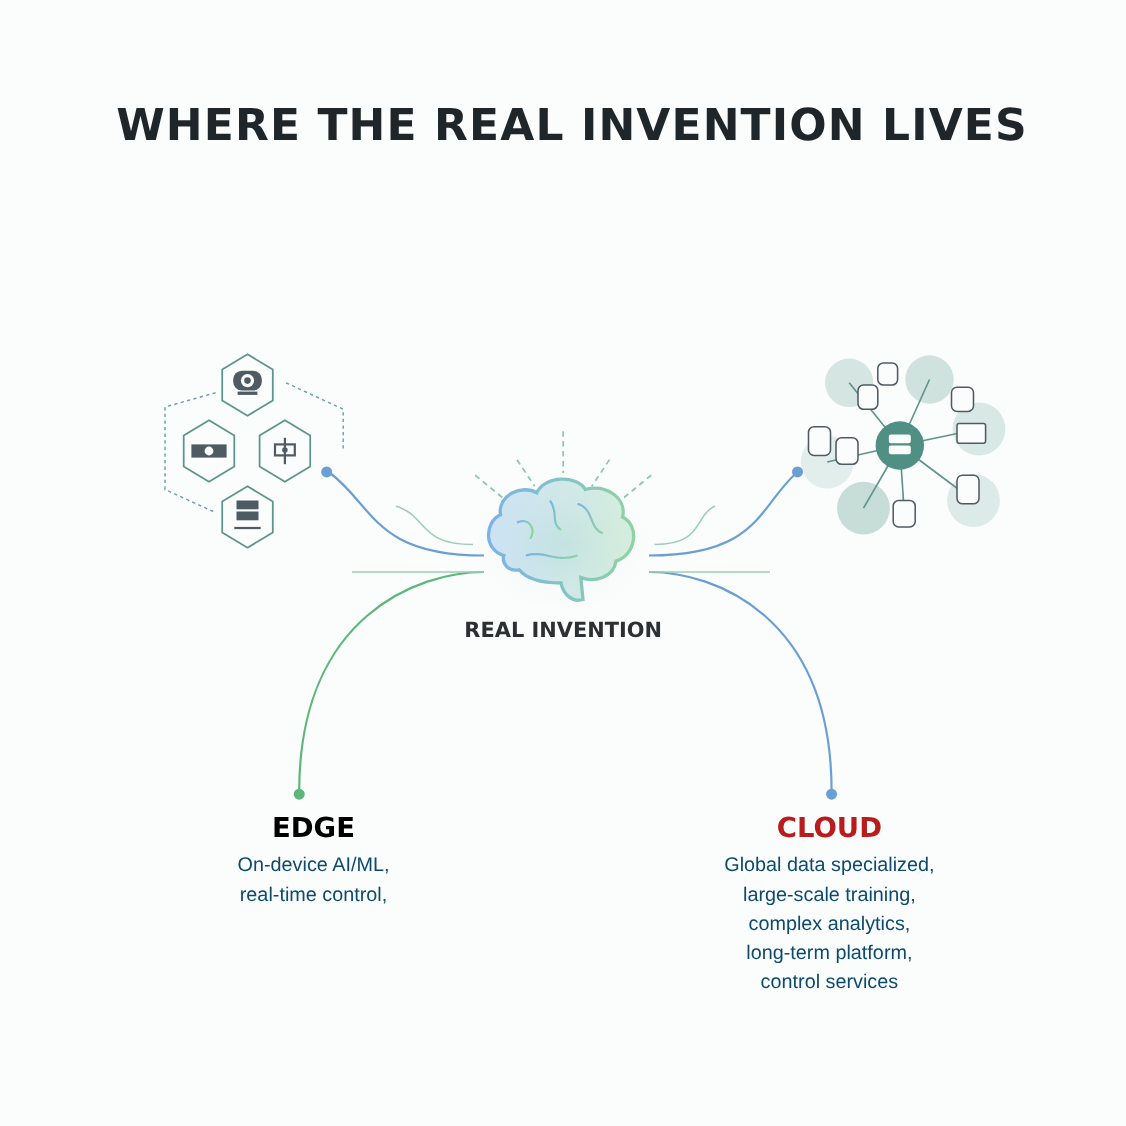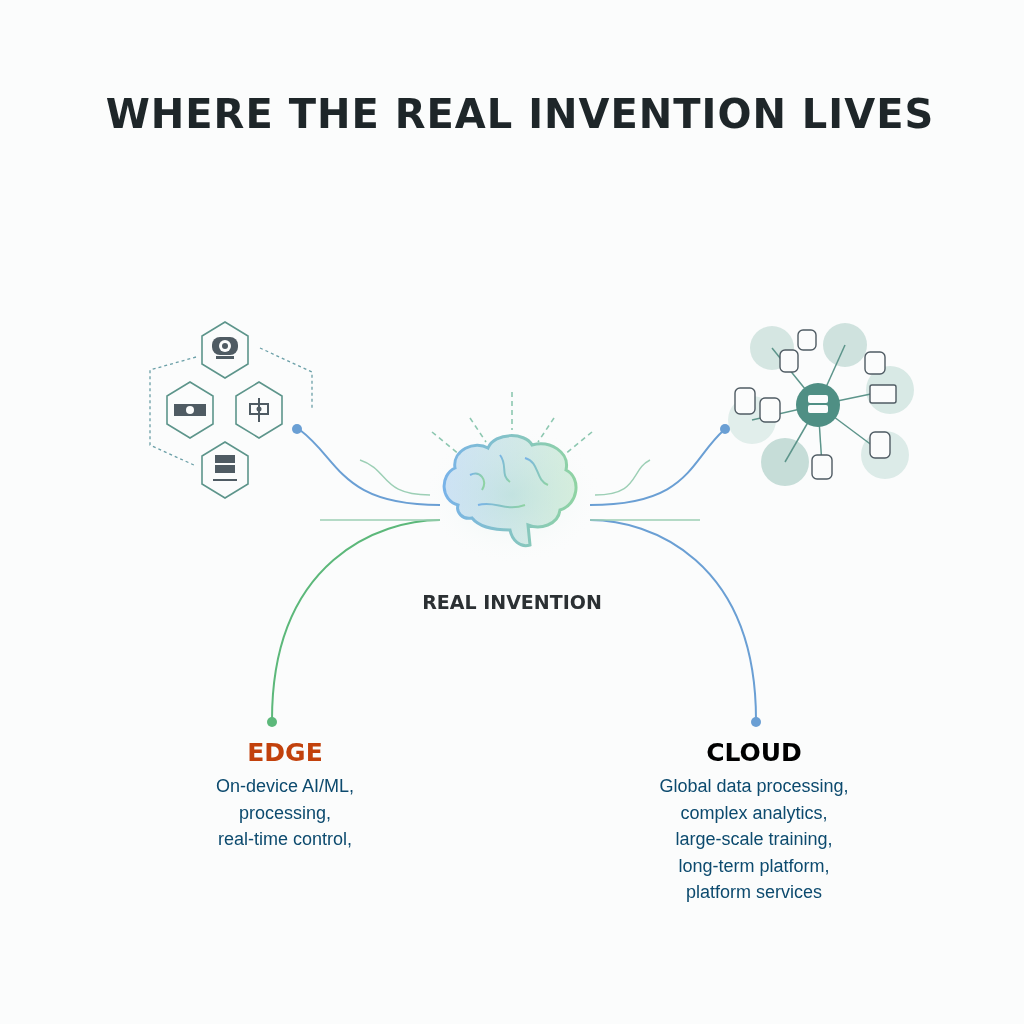--- a/index.html
+++ b/index.html
@@ -17,7 +17,7 @@
   .title span { display: block; margin-left: 36px; }
   svg.diagram { position: absolute; left: 0; top: 0; }
   .center-label {
-    position: absolute; left: 380px; top: 591px; width: 264px; text-align: center;
+    position: absolute; left: 380px; top: 562px; width: 264px; text-align: center;
     font-family: "DejaVu Sans", sans-serif; font-weight: bold; font-size: 19px; color: #2b3033;
   }
   .col {

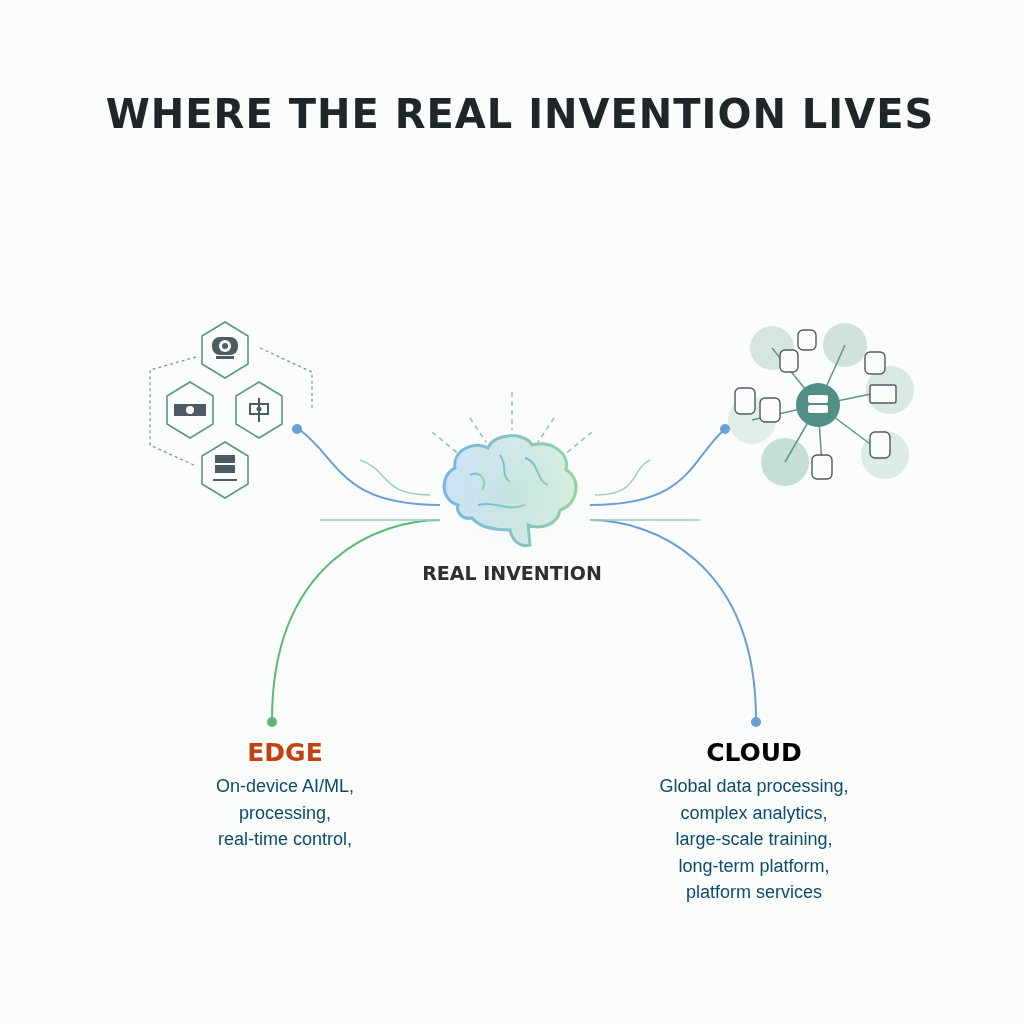--- a/index.html
+++ b/index.html
@@ -29,7 +29,7 @@
   .col .desc { font-size: 18px; line-height: 26.5px; color: #0c4a6e; }
   .col .desc span { display: block; }
   .edge { left: 160px; top: 738px; width: 250px; }
-  .edge .heading { color: #c2410c; }
+  .edge .heading { color: #000000; }
   .cloud { left: 614px; top: 738px; width: 280px; }
   .cloud .heading { color: #000000; }
 </style>

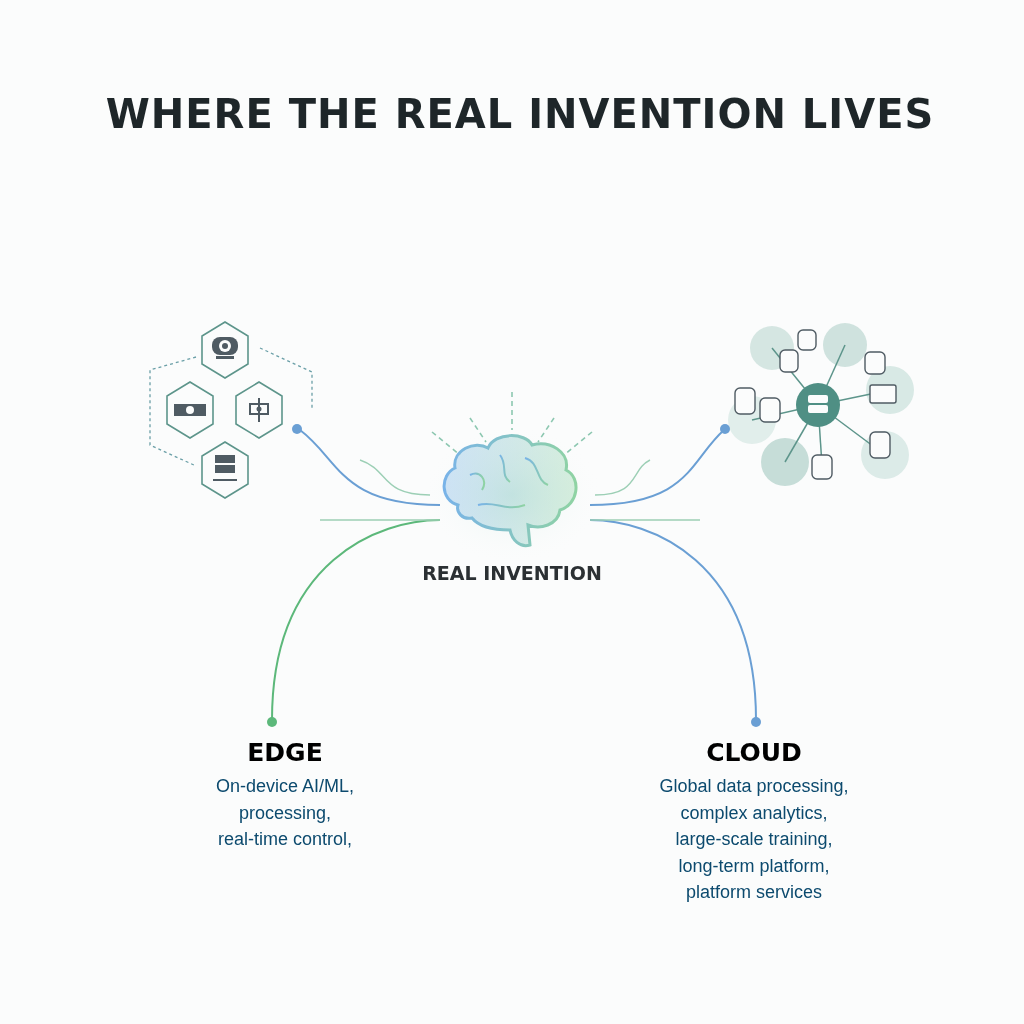--- a/index.html
+++ b/index.html
@@ -31,7 +31,7 @@
   .edge { left: 160px; top: 738px; width: 250px; }
   .edge .heading { color: #000000; }
   .cloud { left: 614px; top: 738px; width: 280px; }
-  .cloud .heading { color: #000000; }
+  .cloud .heading { color: #b91c1c; }
 </style>
 </head>
 <body>

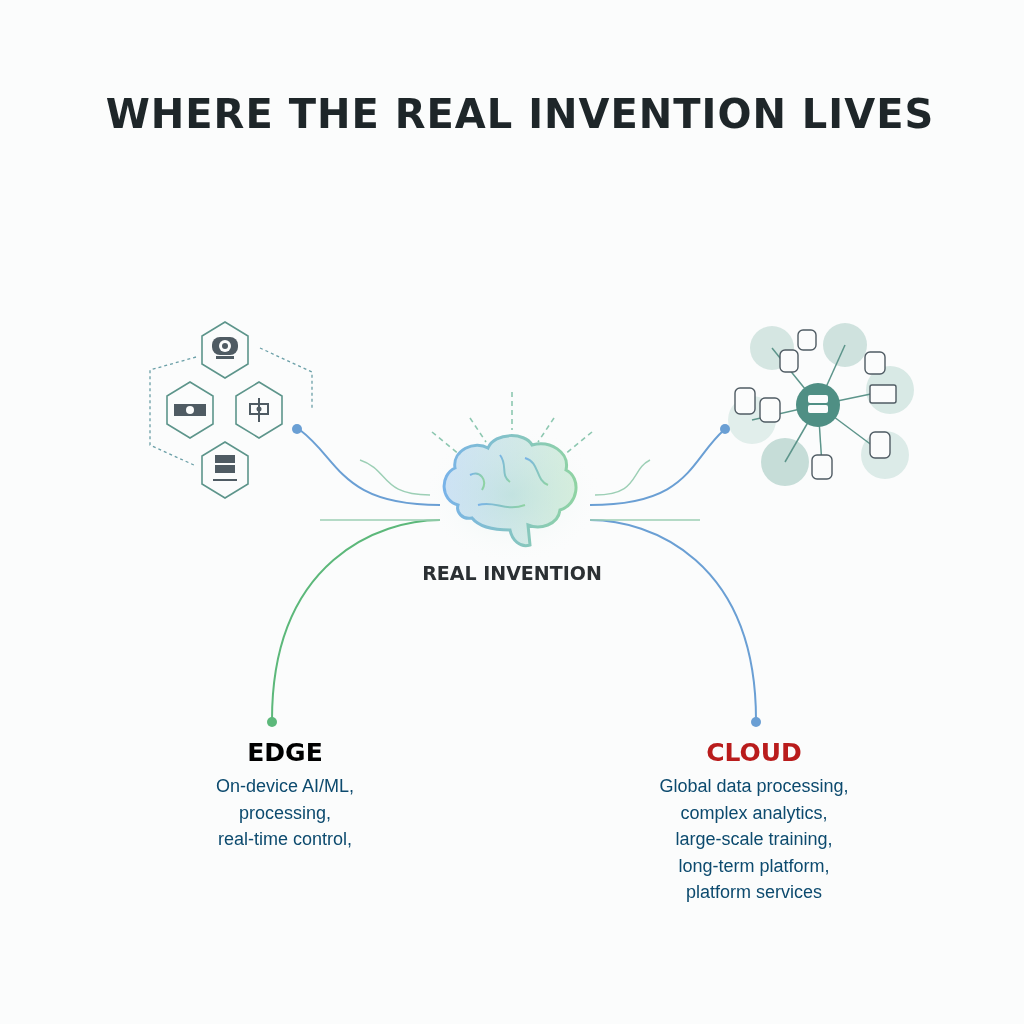--- a/index.html
+++ b/index.html
@@ -160,7 +160,7 @@
 <div class="col cloud">
   <div class="heading">CLOUD</div>
   <div class="desc">
-    <span>Global data processing,</span>
+    <span>Global data specialized,</span>
     <span>complex analytics,</span>
     <span>large-scale training,</span>
     <span>long-term platform,</span>

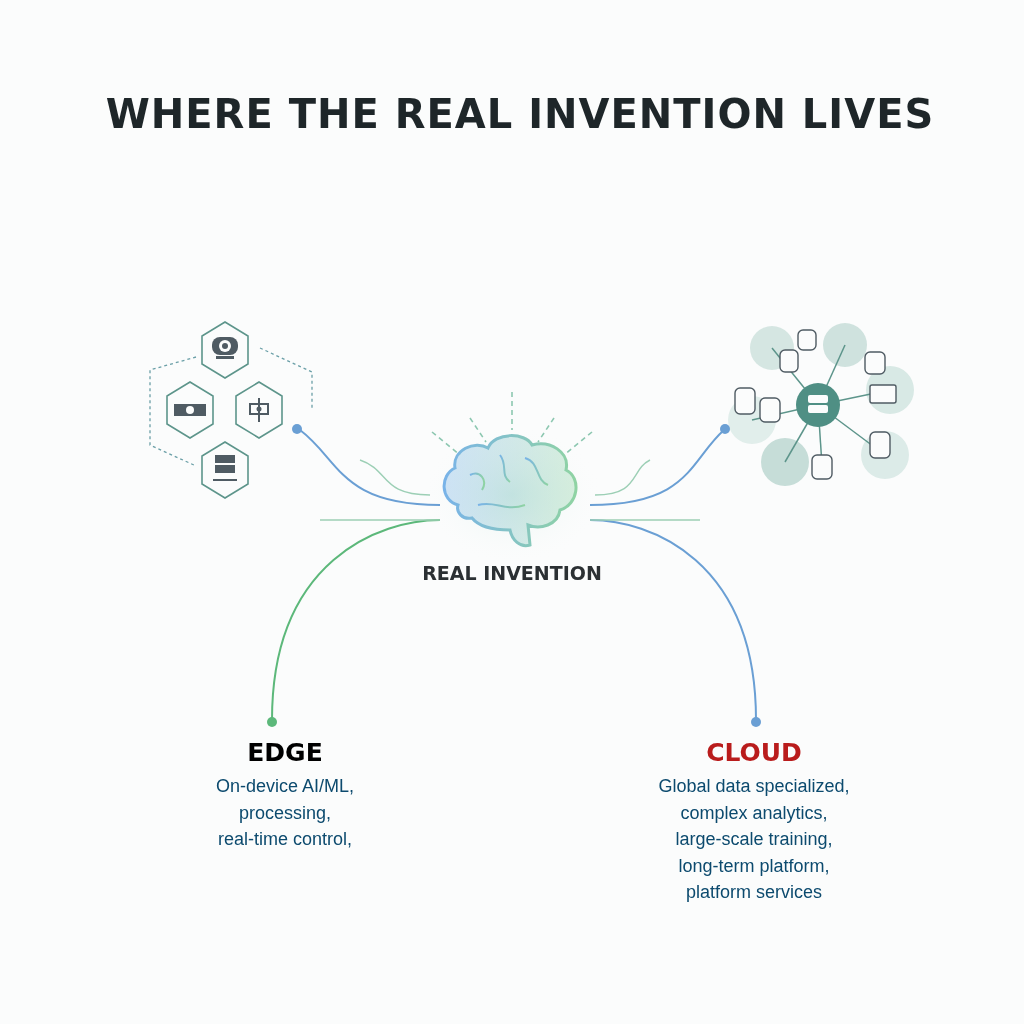--- a/index.html
+++ b/index.html
@@ -152,7 +152,6 @@
   <div class="heading">EDGE</div>
   <div class="desc">
     <span>On-device AI/ML,</span>
-    <span>processing,</span>
     <span>real-time control,</span>
   </div>
 </div>

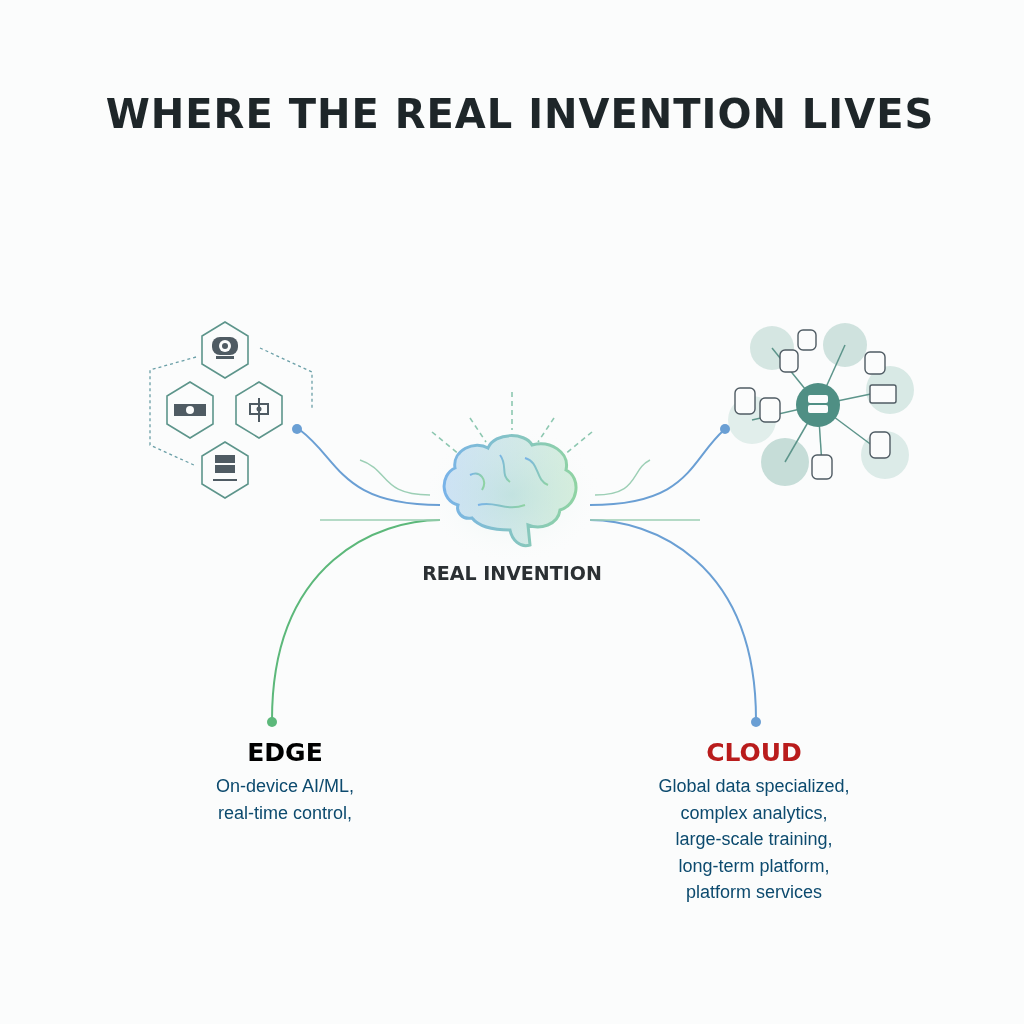--- a/index.html
+++ b/index.html
@@ -160,8 +160,8 @@
   <div class="heading">CLOUD</div>
   <div class="desc">
     <span>Global data specialized,</span>
+    <span>large-scale training,</span>
     <span>complex analytics,</span>
-    <span>large-scale training,</span>
     <span>long-term platform,</span>
     <span>platform services</span>
   </div>

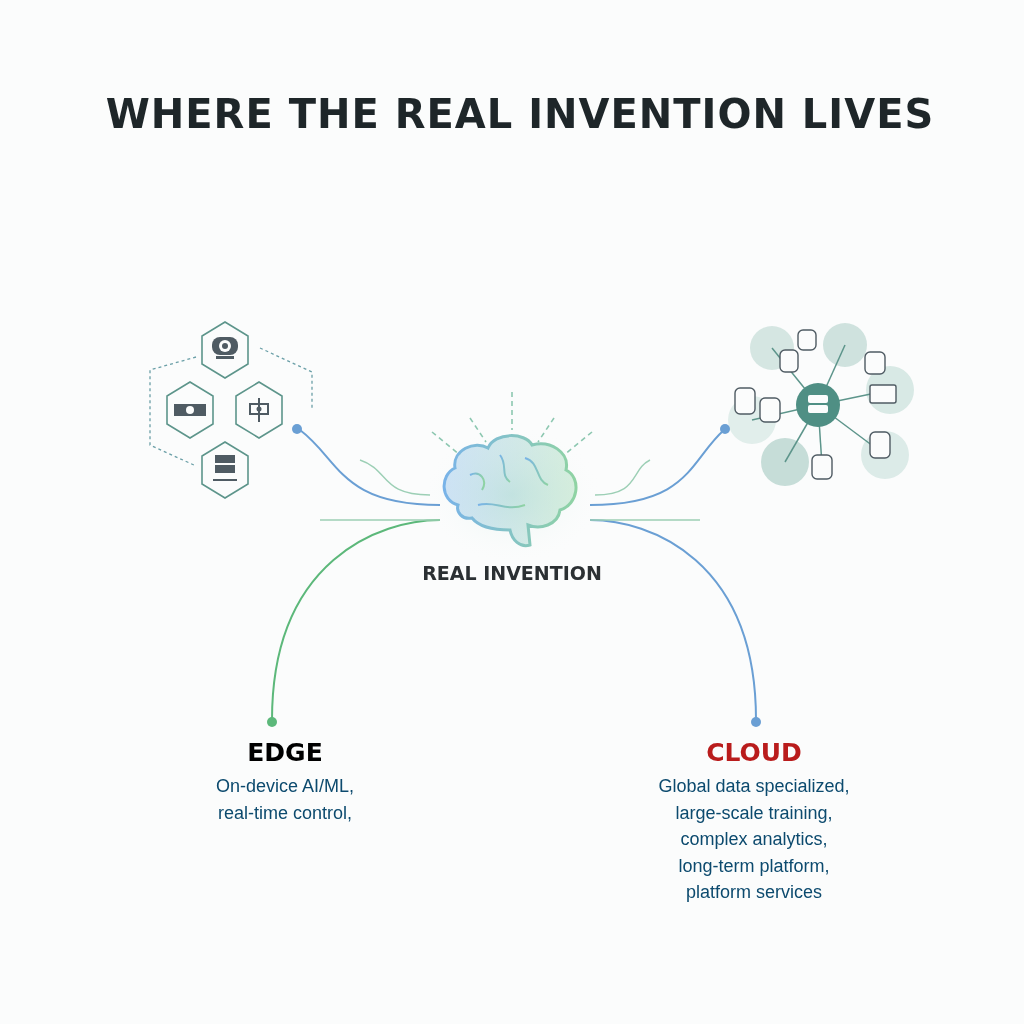--- a/index.html
+++ b/index.html
@@ -163,7 +163,7 @@
     <span>large-scale training,</span>
     <span>complex analytics,</span>
     <span>long-term platform,</span>
-    <span>platform services</span>
+    <span>control services</span>
   </div>
 </div>
 

